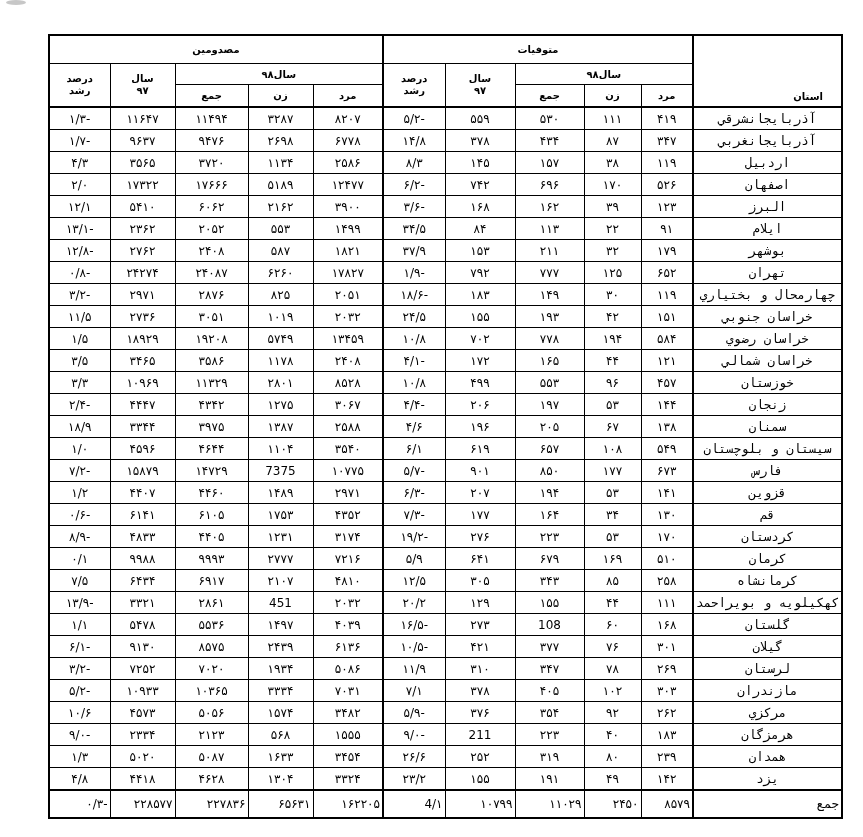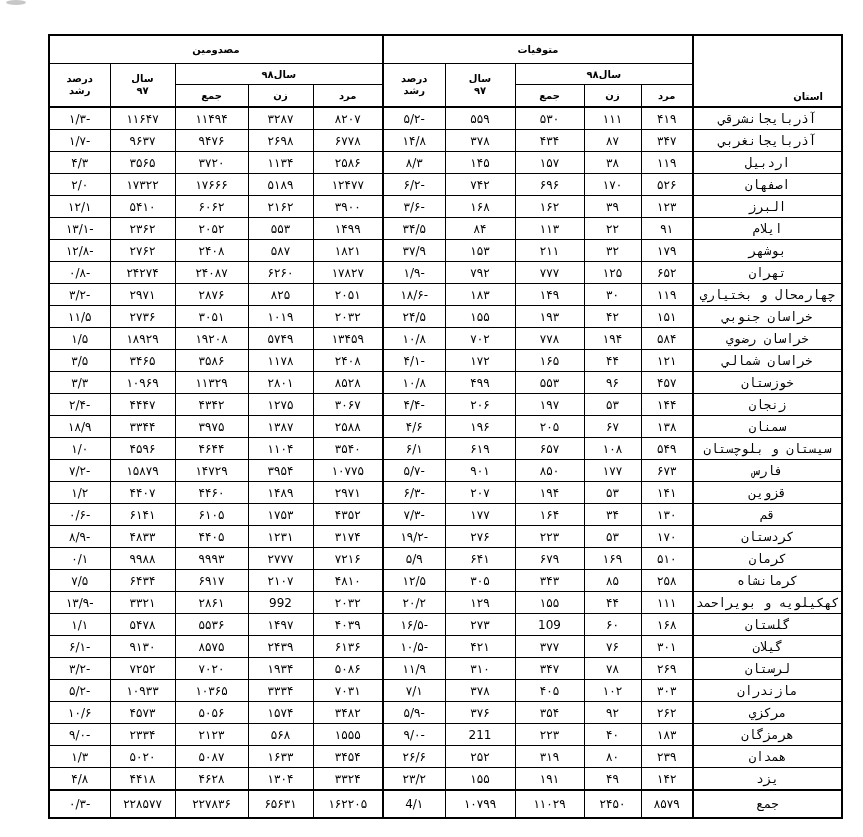--- a/index.html
+++ b/index.html
@@ -327,7 +327,7 @@
     <td class="num">۹۰۱</td>
     <td class="num bL2">۵/۷-</td>
     <td class="num">۱۰۷۷۵</td>
-    <td class="num">۳۹۵۴</td>
+    <td class="num">7375</td>
     <td class="num">۱۴۷۲۹</td>
     <td class="num">۱۵۸۷۹</td>
     <td class="num">۷/۲-</td>

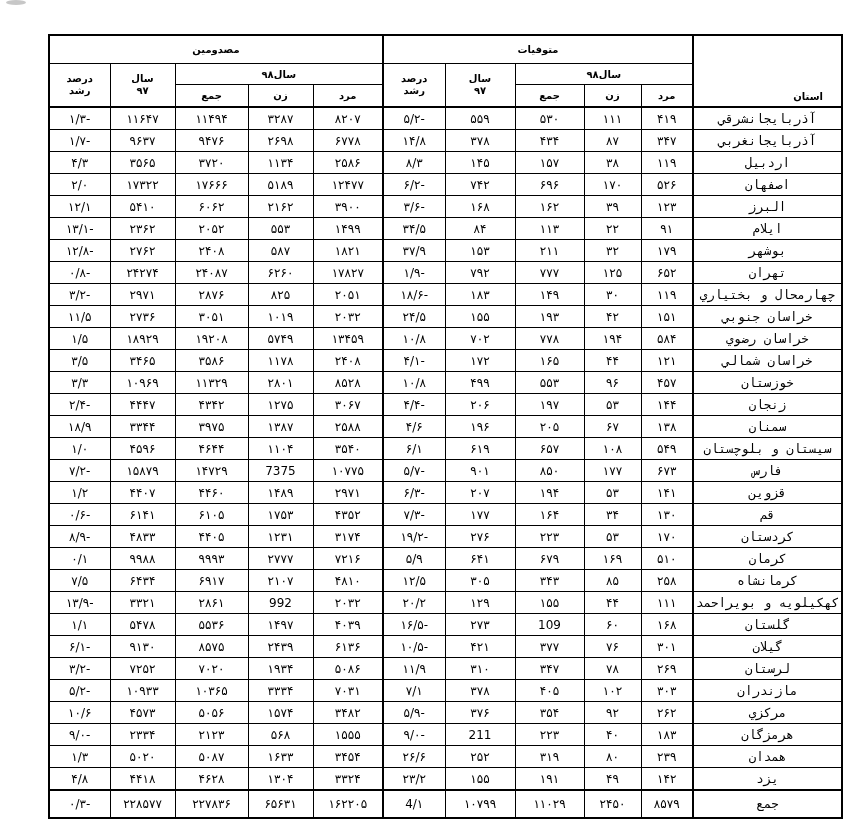--- a/index.html
+++ b/index.html
@@ -411,7 +411,7 @@
     <td class="num">۱۲۹</td>
     <td class="num bL2">۲۰/۲</td>
     <td class="num">۲۰۳۲</td>
-    <td class="num">992</td>
+    <td class="num">451</td>
     <td class="num">۲۸۶۱</td>
     <td class="num">۳۳۲۱</td>
     <td class="num">۱۳/۹-</td>

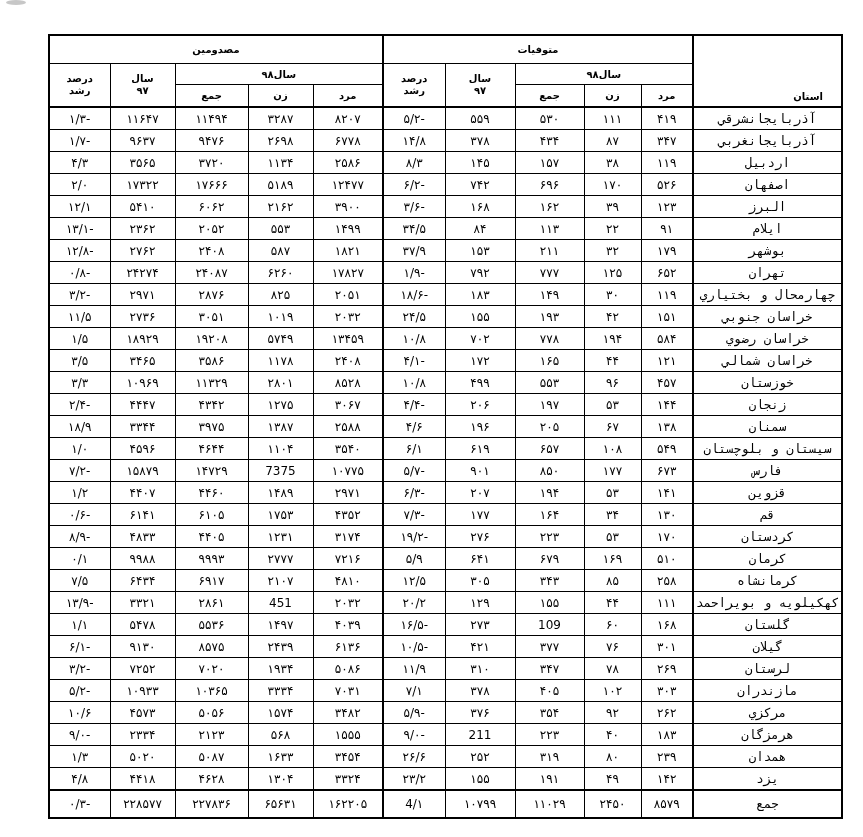--- a/index.html
+++ b/index.html
@@ -421,7 +421,7 @@
     <td class="prov bL2">گلستان</td>
     <td class="num">۱۶۸</td>
     <td class="num">۶۰</td>
-    <td class="num">109</td>
+    <td class="num">108</td>
     <td class="num">۲۷۳</td>
     <td class="num bL2">۱۶/۵-</td>
     <td class="num">۴۰۳۹</td>

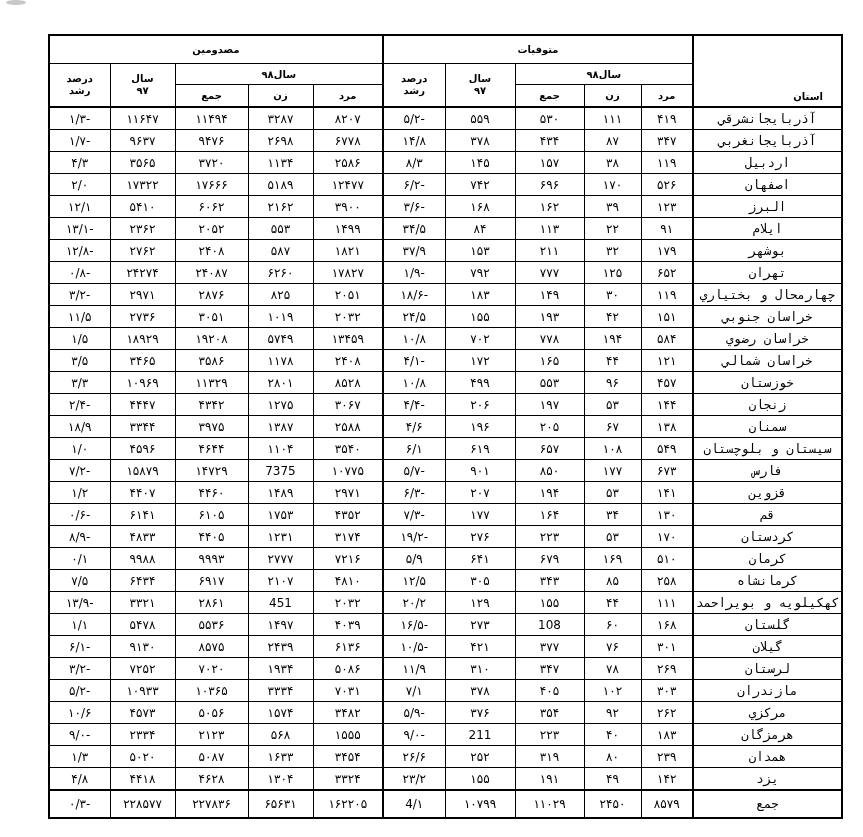--- a/index.html
+++ b/index.html
@@ -35,7 +35,7 @@
   td.prov{font-size:12.5px;font-family:Liberation Mono, monospace;}
   td.num{direction:ltr;}
   th.estan-h{vertical-align:bottom;text-align:right;padding-right:18px;padding-bottom:4px;}
-  tbody.total td{border-top:2.5px solid #000;height:26px;}
+  tbody.total td{border-top:2.5px solid #000;height:26px;text-align:right;}
 </style>
 </head>
 <body>

